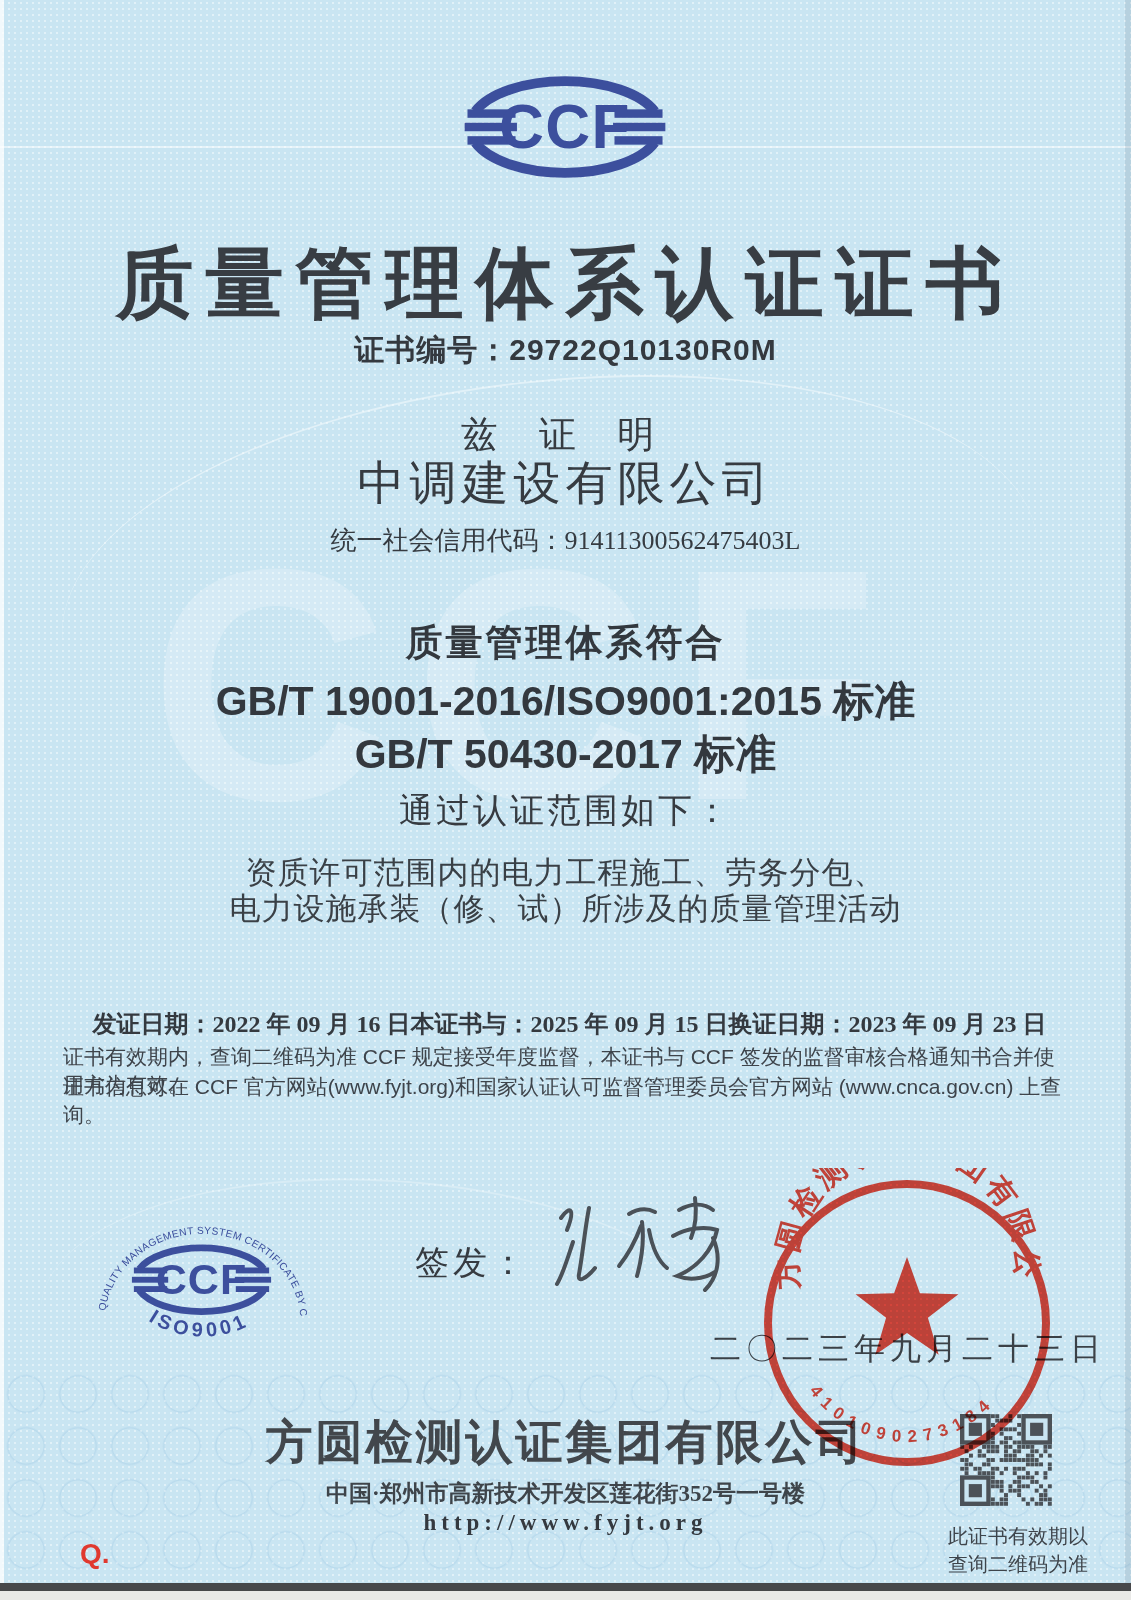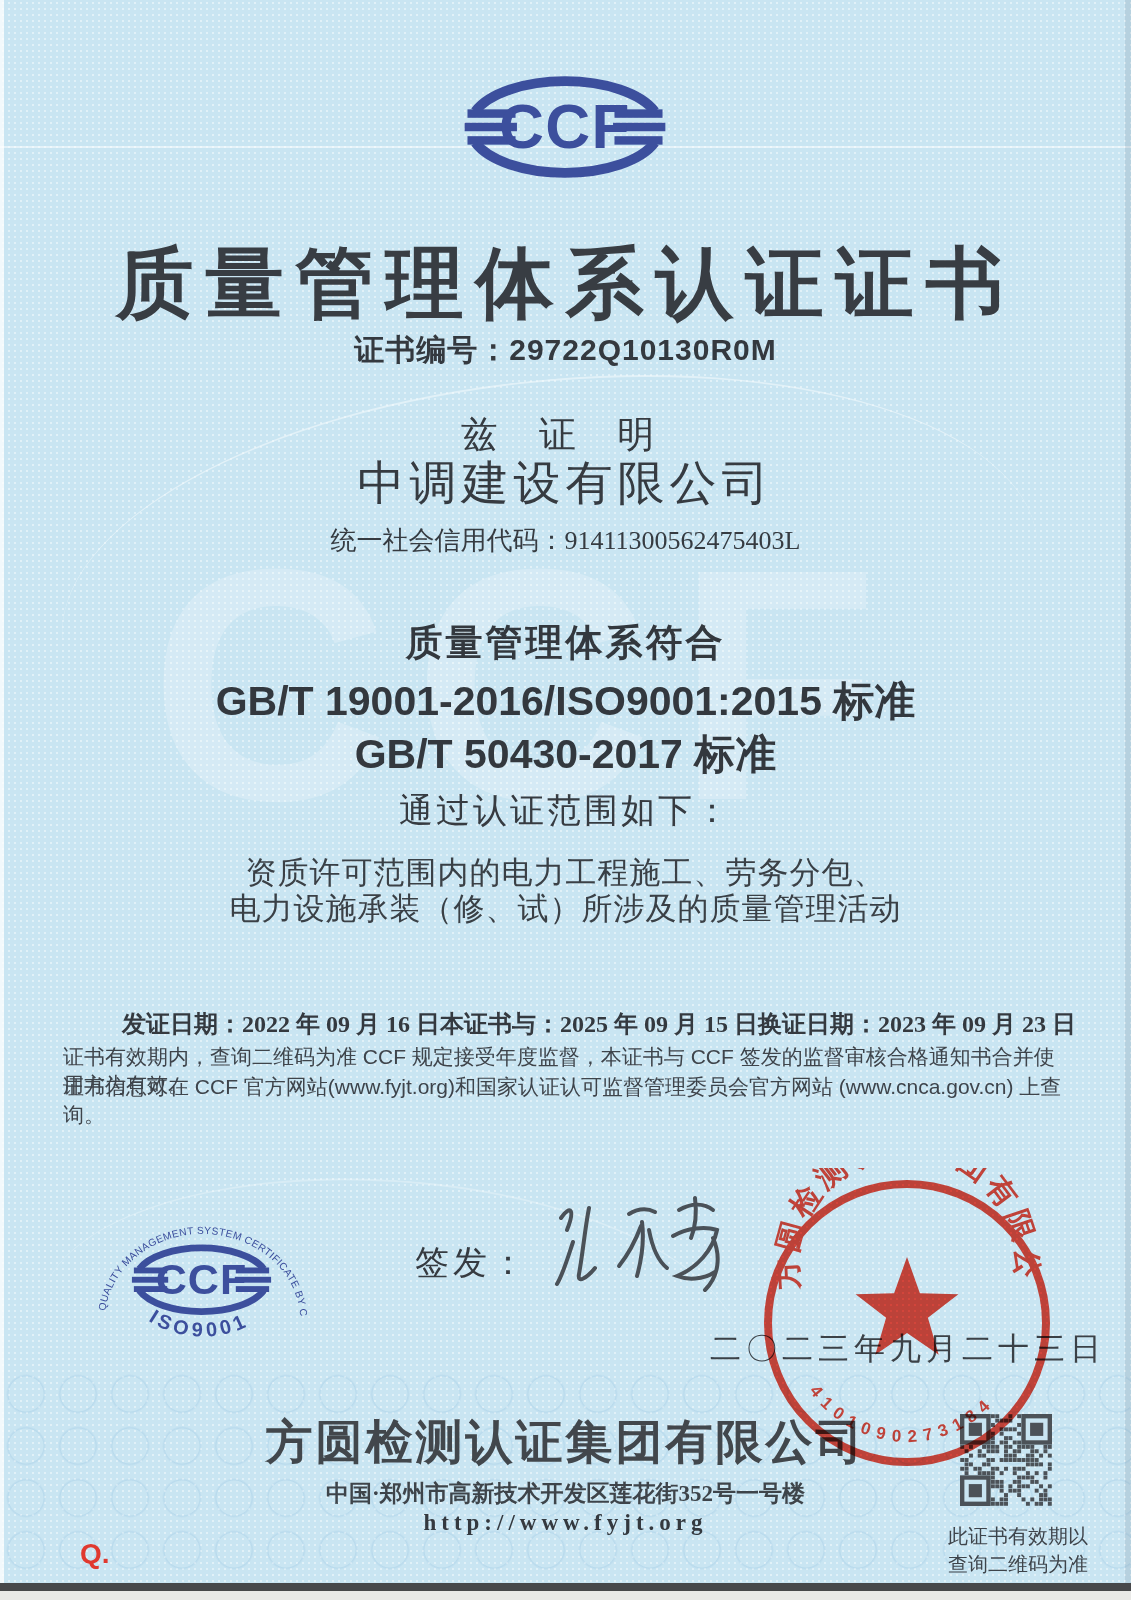--- a/index.html
+++ b/index.html
@@ -48,7 +48,7 @@
   .scope2{top:888px;font-size:31px;letter-spacing:1px;color:#3a4046;}
 
   .dates{
-    top:1008px;left:63px;right:55px;display:flex;justify-content:flex-end;
+    top:1008px;left:63px;right:55px;display:flex;justify-content:center;
     font-family:"Liberation Serif","DejaVu Serif",serif;font-weight:bold;font-size:24px;color:#34393f;
   }
   .note{left:63px;width:1008px;font-size:21px;color:#3e444b;}

